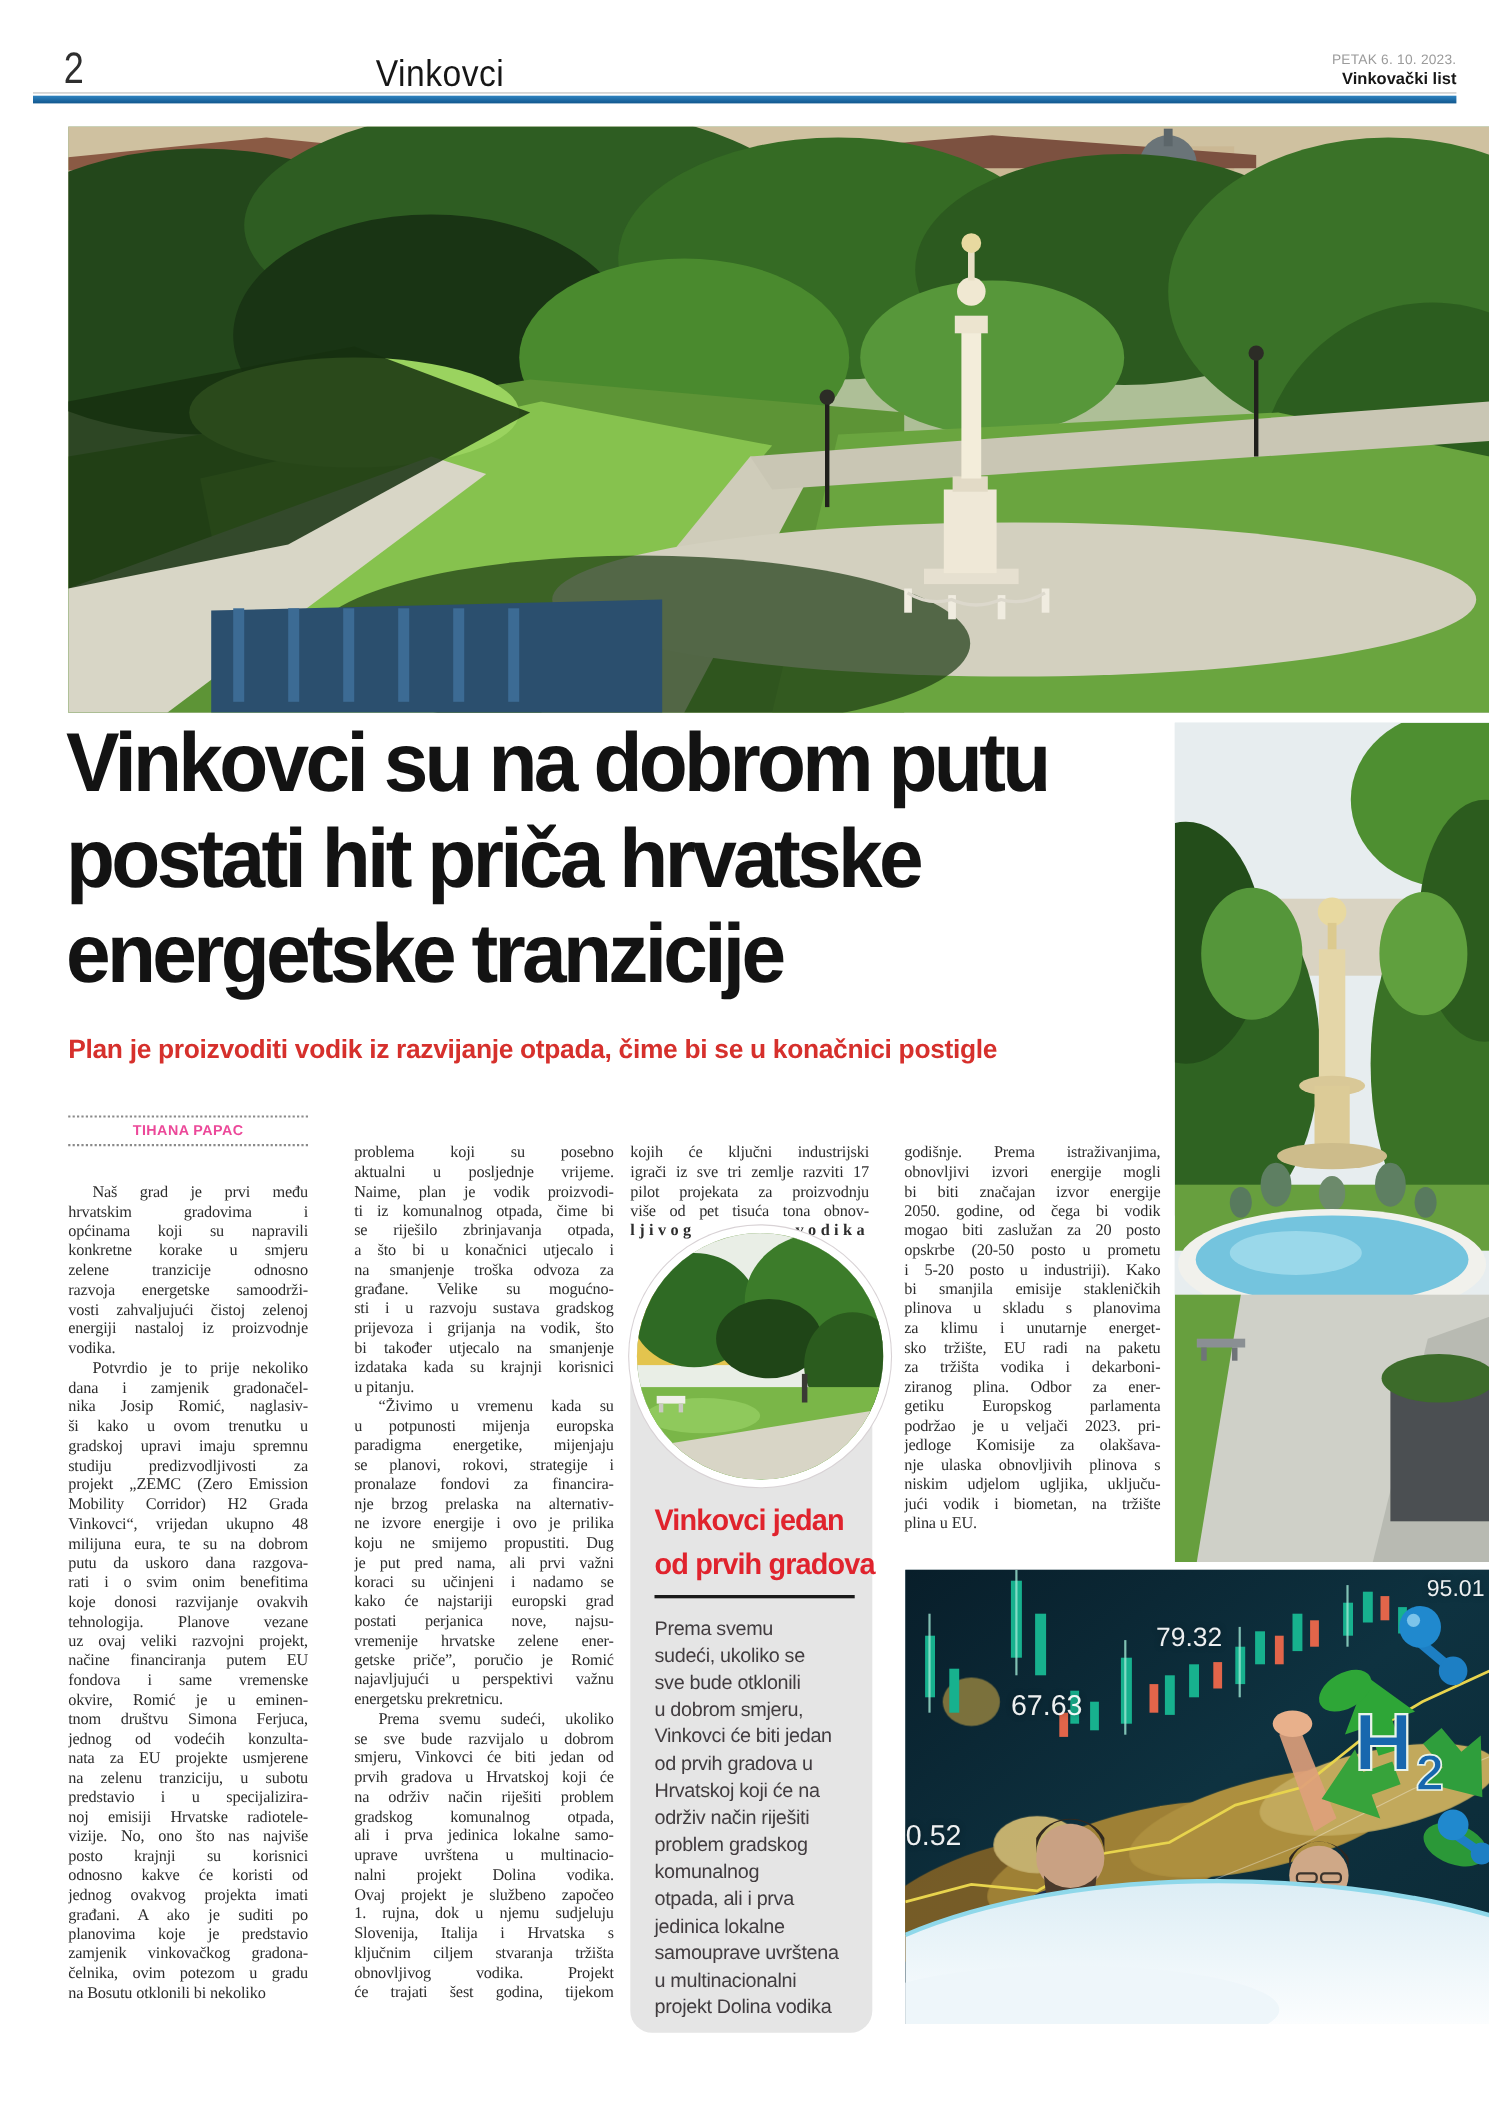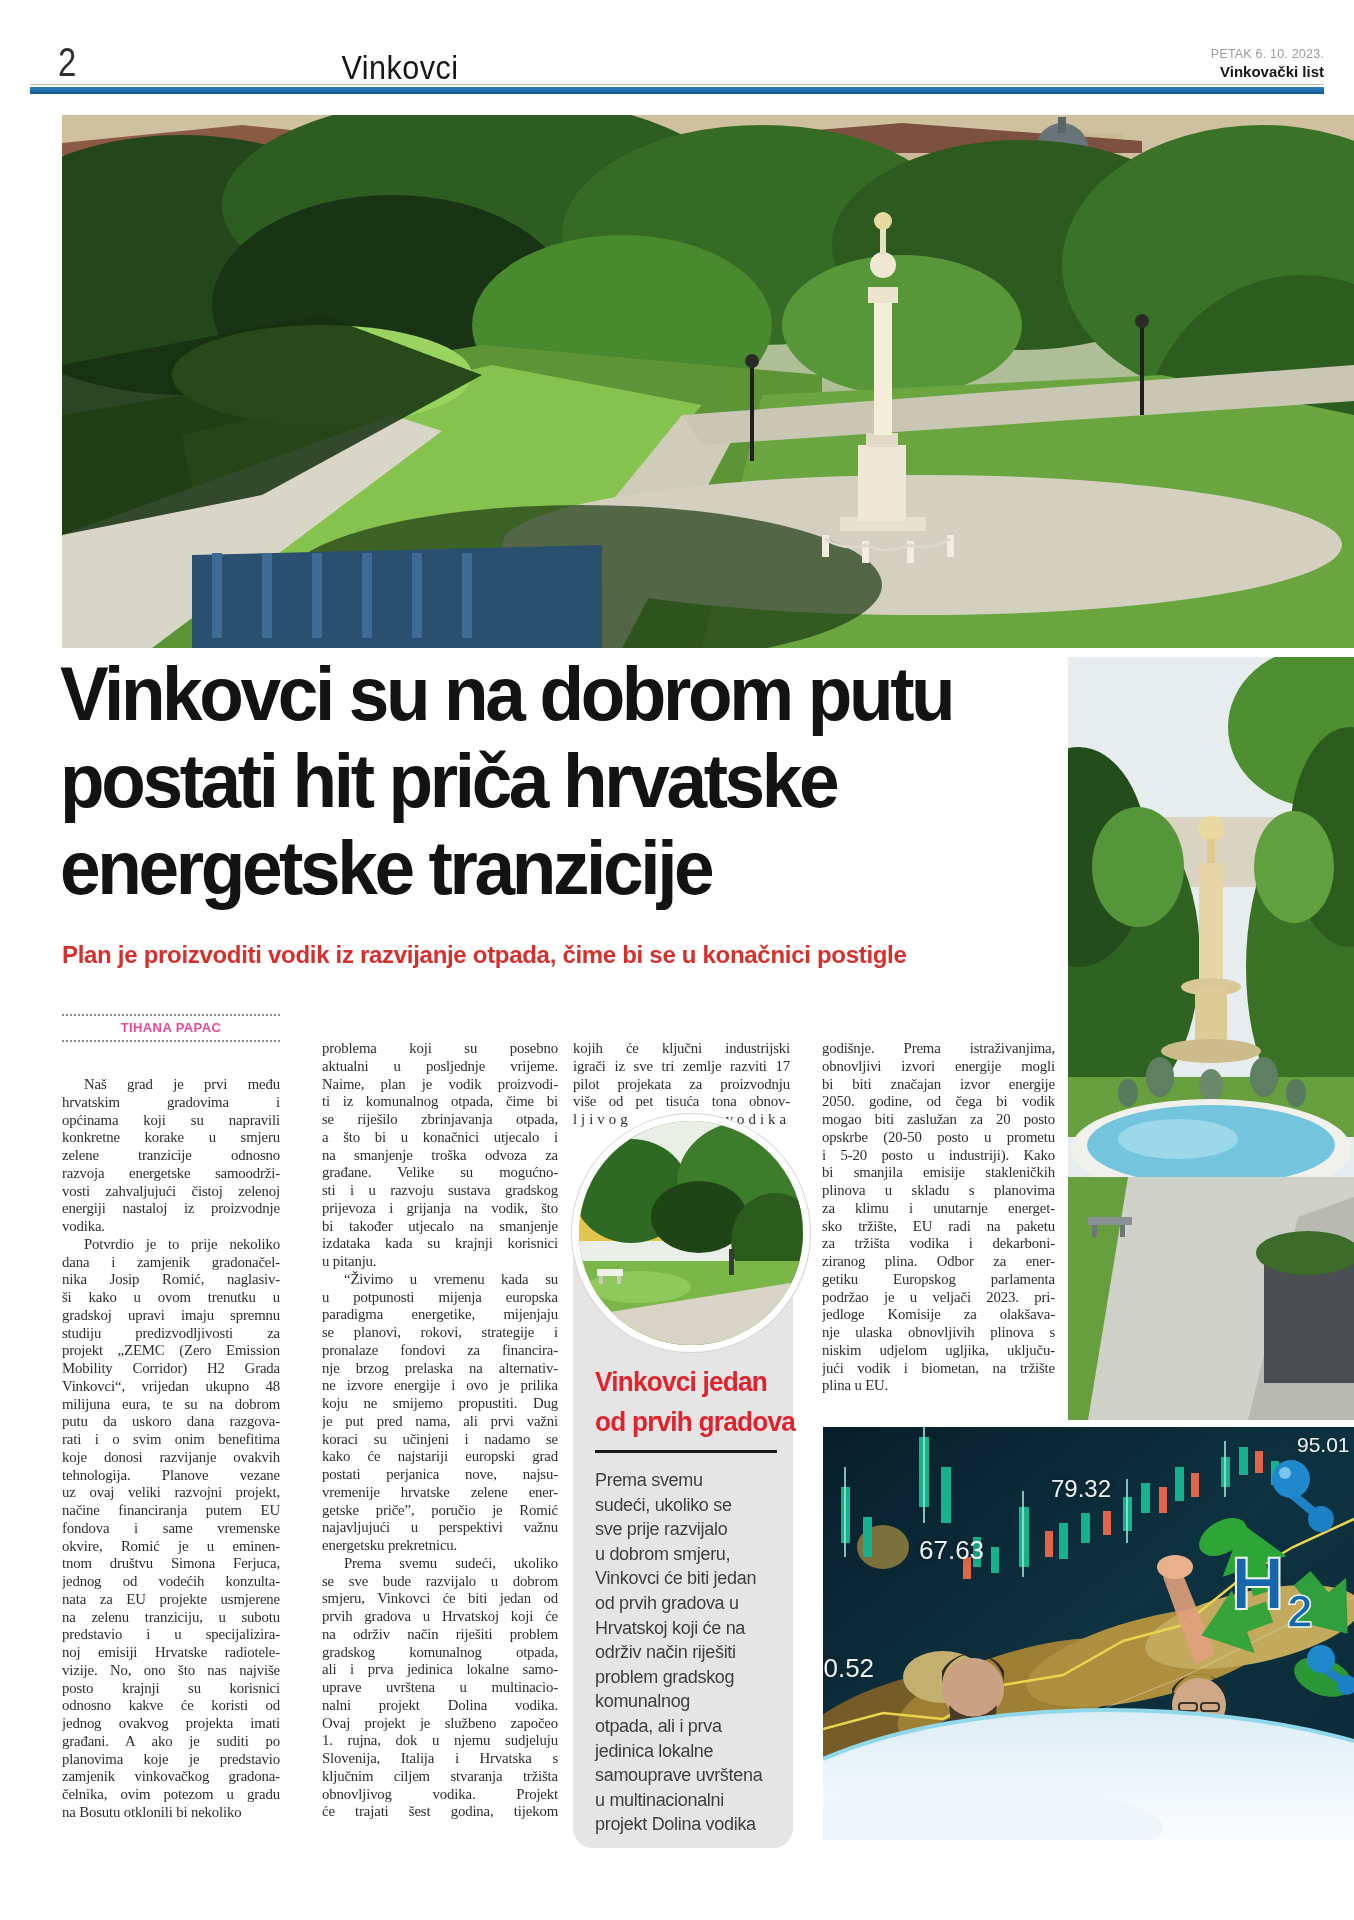--- a/index.html
+++ b/index.html
@@ -45,7 +45,7 @@
   .bl.ragged{text-align-last:left;}
   .split-line{display:flex;justify-content:space-between;font-family:"Liberation Serif",serif;
       font-size:14.8px;line-height:17.75px;height:17.75px;color:#2d2d2d;}
-  .split-line span{letter-spacing:4px;}
+  .split-line span{letter-spacing:4px;font-weight:bold;}
   
   .circle-photo{position:absolute;left:572px;top:1114px;width:238px;height:238px;border-radius:50%;
       overflow:hidden;border:7px solid #ffffff;box-sizing:border-box;box-shadow:0 0 0 1px #d8d2d5;

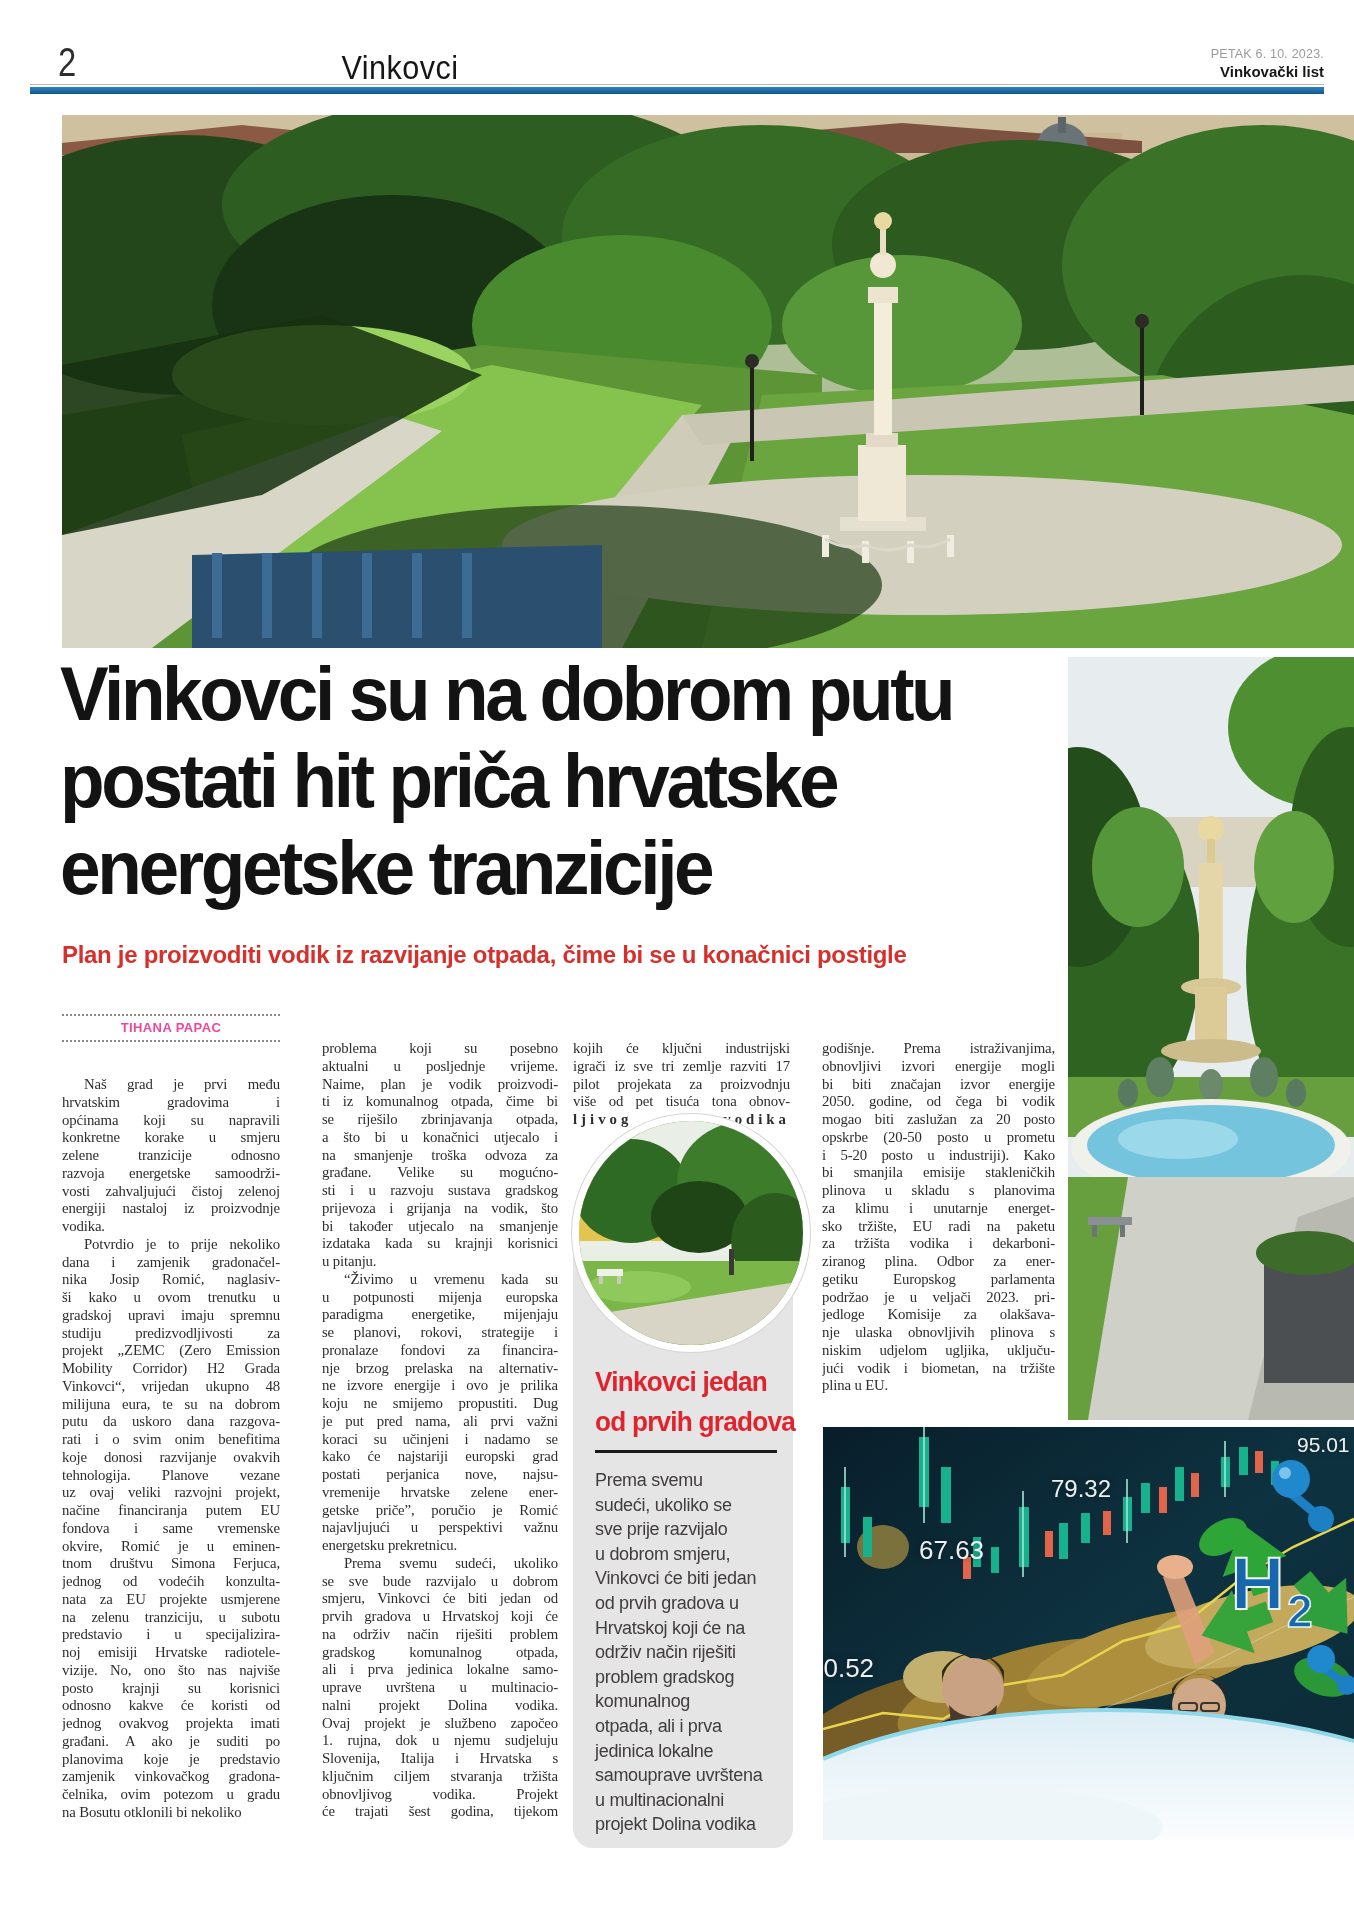--- a/index.html
+++ b/index.html
@@ -322,7 +322,7 @@
     <div class="box-lines">
         <div class="box-line">Prema svemu</div>
         <div class="box-line">sudeći, ukoliko se</div>
-        <div class="box-line">sve prije razvijalo</div>
+        <div class="box-line">sve bude otklonili</div>
         <div class="box-line">u dobrom smjeru,</div>
         <div class="box-line">Vinkovci će biti jedan</div>
         <div class="box-line">od prvih gradova u</div>

